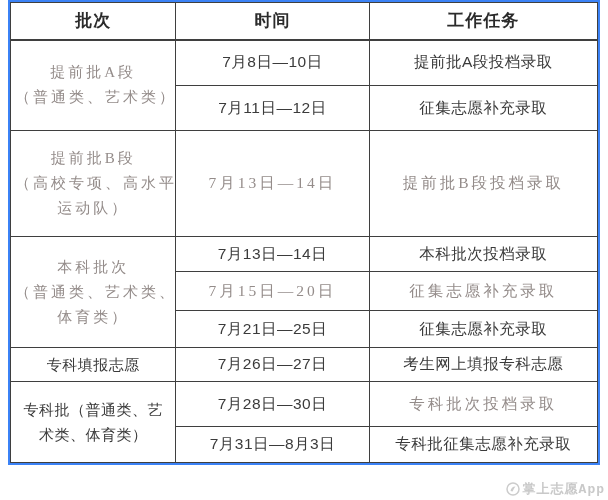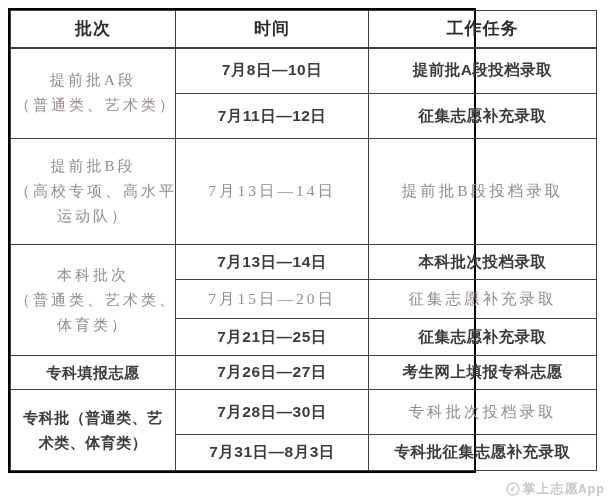--- a/index.html
+++ b/index.html
@@ -9,8 +9,8 @@
     font-family:"Liberation Sans","DejaVu Sans",sans-serif;
   }
   .table-wrap{
-    position:absolute;left:8px;top:8px;width:468px;
-    border:2px solid #000000;box-sizing:border-box;background:#fff;
+    position:absolute;left:8px;top:0;width:592px;
+    border:2px solid #3b82f6;box-sizing:border-box;background:#fff;
   }
   table{
     border-collapse:collapse;table-layout:fixed;width:100%;

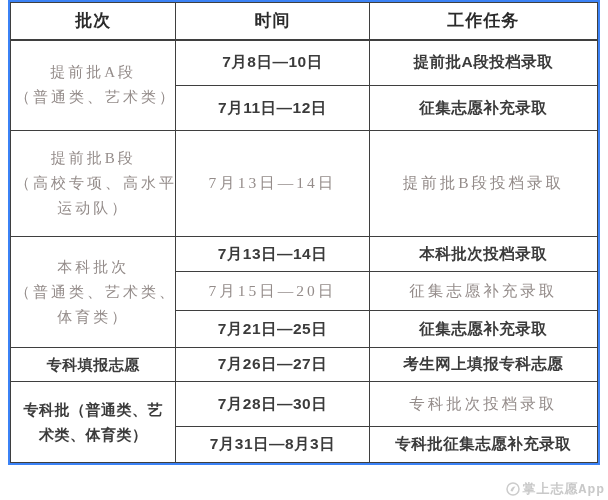--- a/index.html
+++ b/index.html
@@ -33,7 +33,7 @@
   .tone-dark{
     color:#3b3b3b;
     font-family:"Liberation Sans","DejaVu Sans",sans-serif;
-    font-weight:700;letter-spacing:0.5px;
+    font-weight:400;letter-spacing:0.5px;
   }
   .tone-light{
     color:#948c8a;

